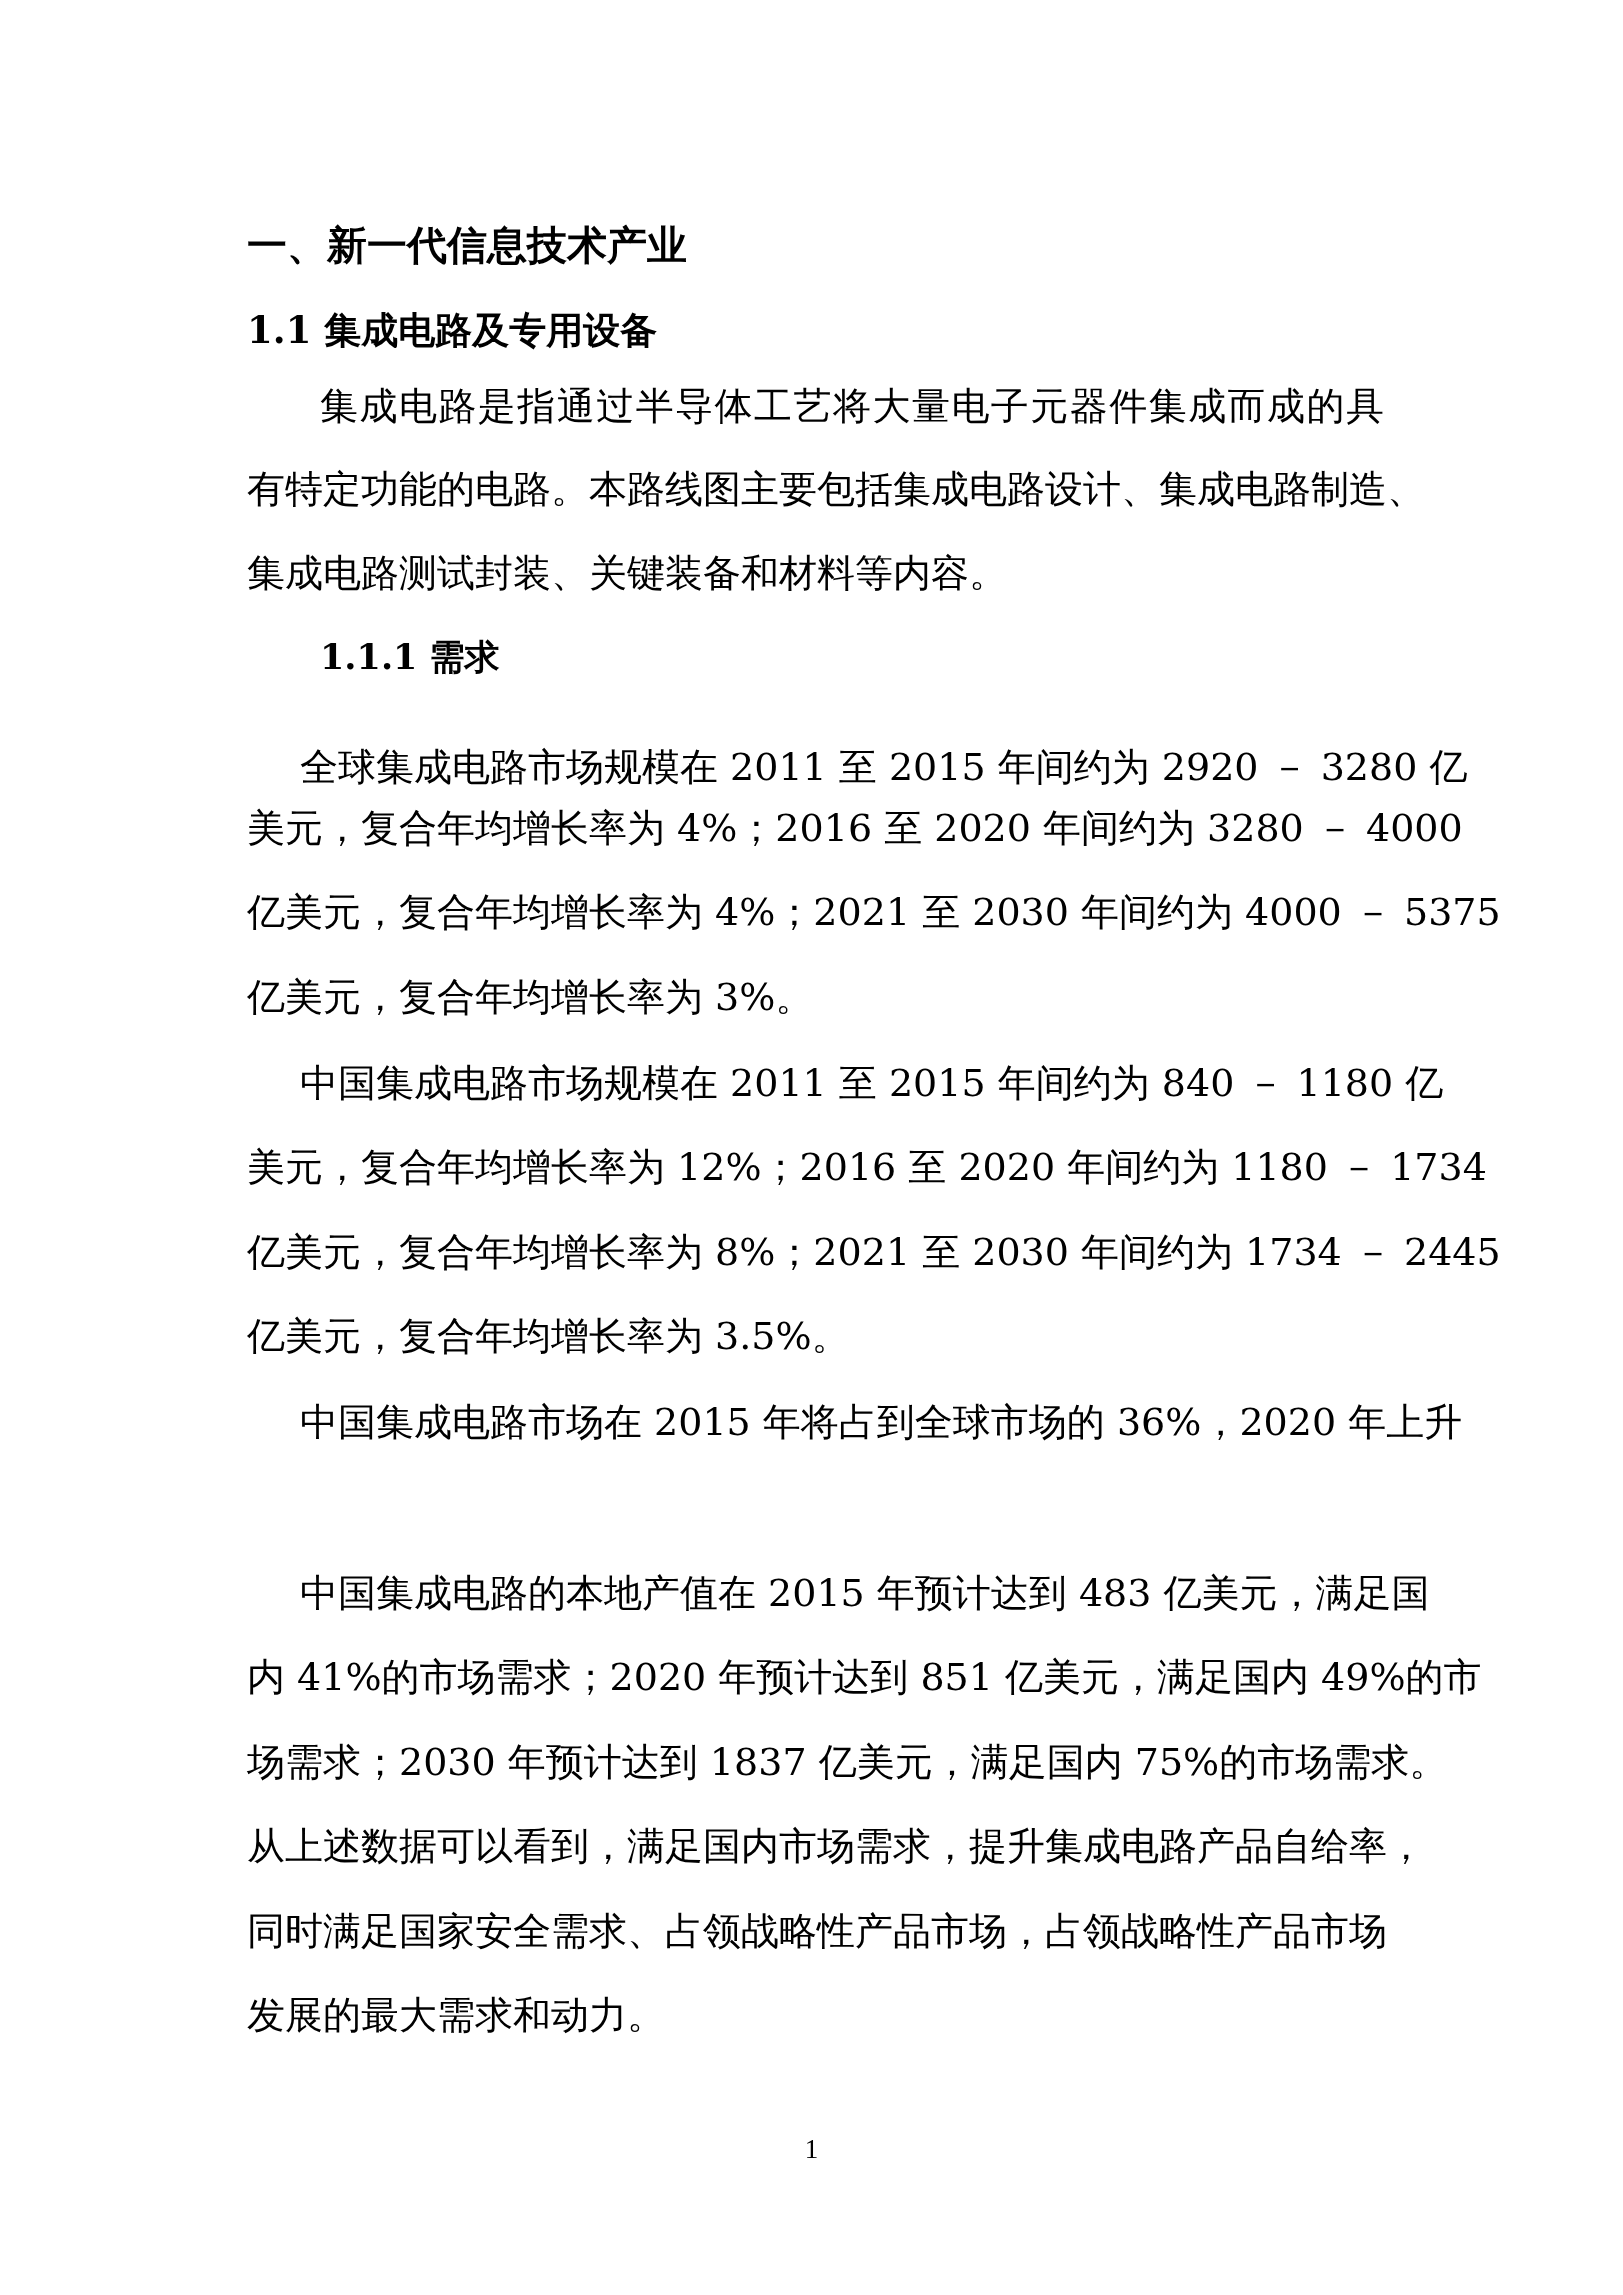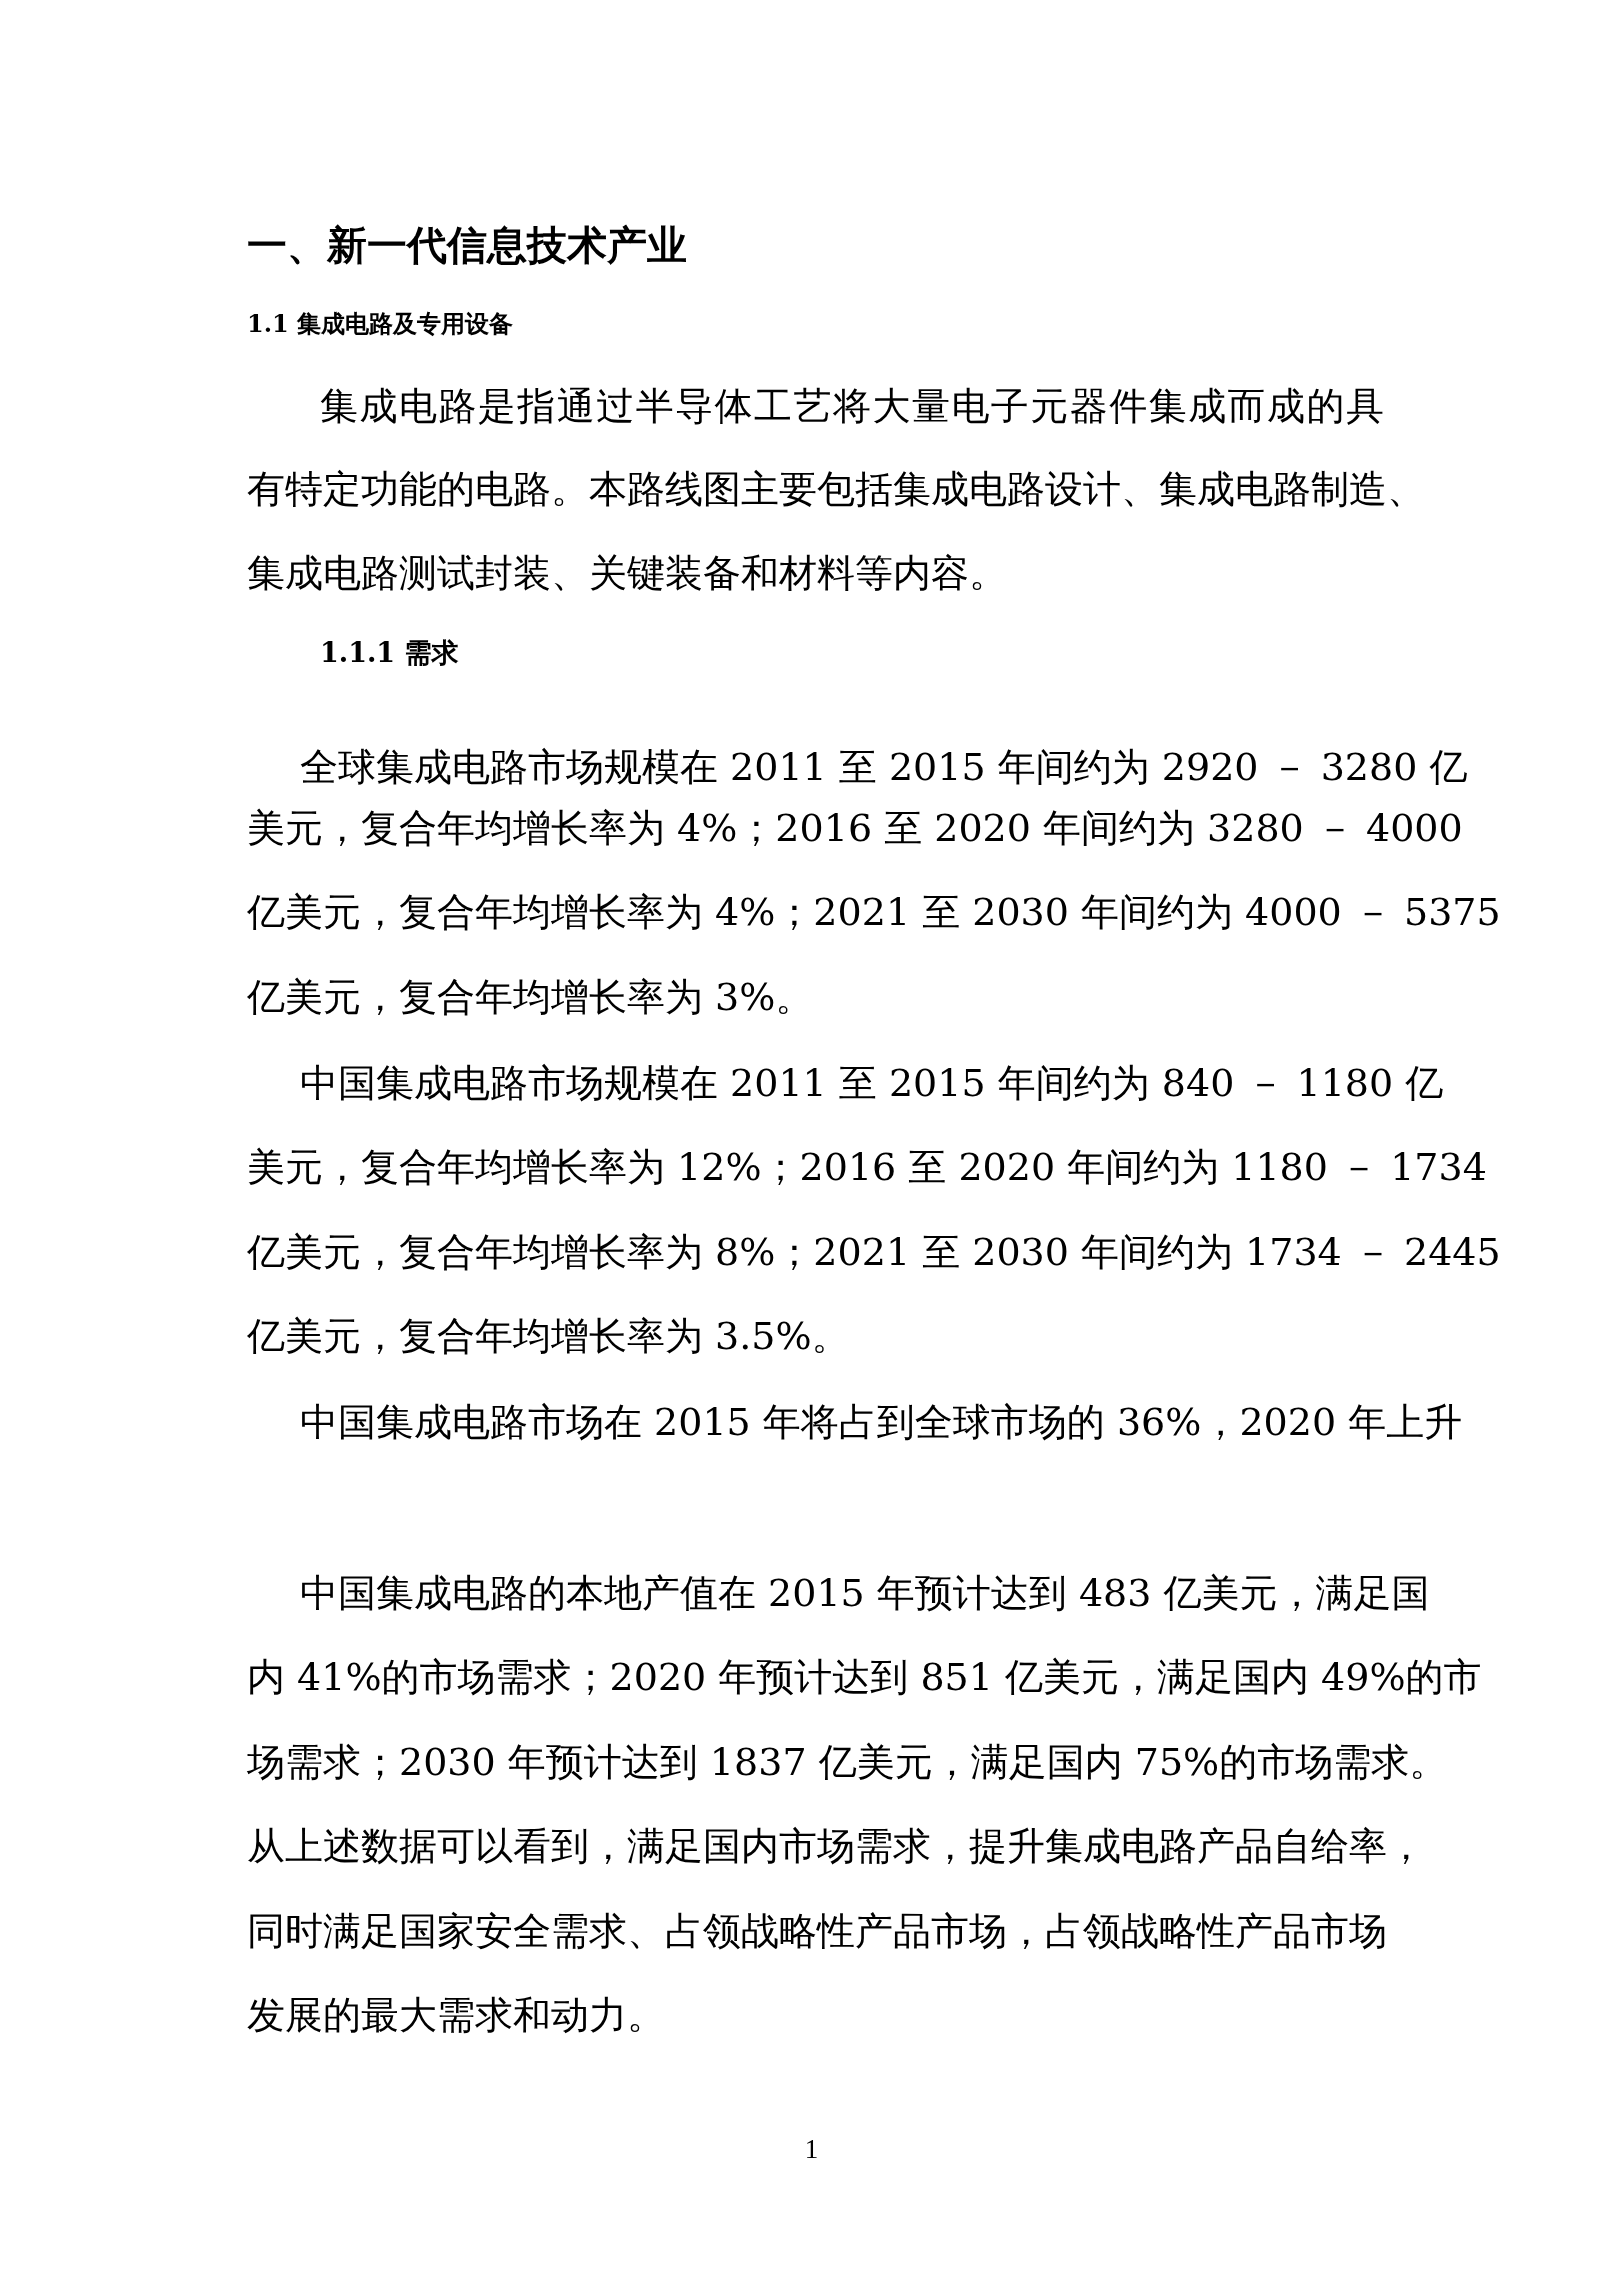--- a/index.html
+++ b/index.html
@@ -10,7 +10,7 @@
           white-space: nowrap; text-align: justify; text-align-last: justify; }
   .last { text-align-last: left; }
   .h1 { font-size: 40px; font-weight: bold; text-align-last: left; }
-  .h2 { font-size: 24px; font-weight: bold; text-align-last: left; }
+  .h2 { font-size: 37px; font-weight: bold; text-align-last: left; }
   .h3 { font-size: 27px; font-weight: bold; text-align-last: left; }
   .pagenum { position: absolute; left: 0; width: 1623px; text-align: center; top: 2134px;
              font-size: 27px; font-family: "Liberation Serif", serif; }

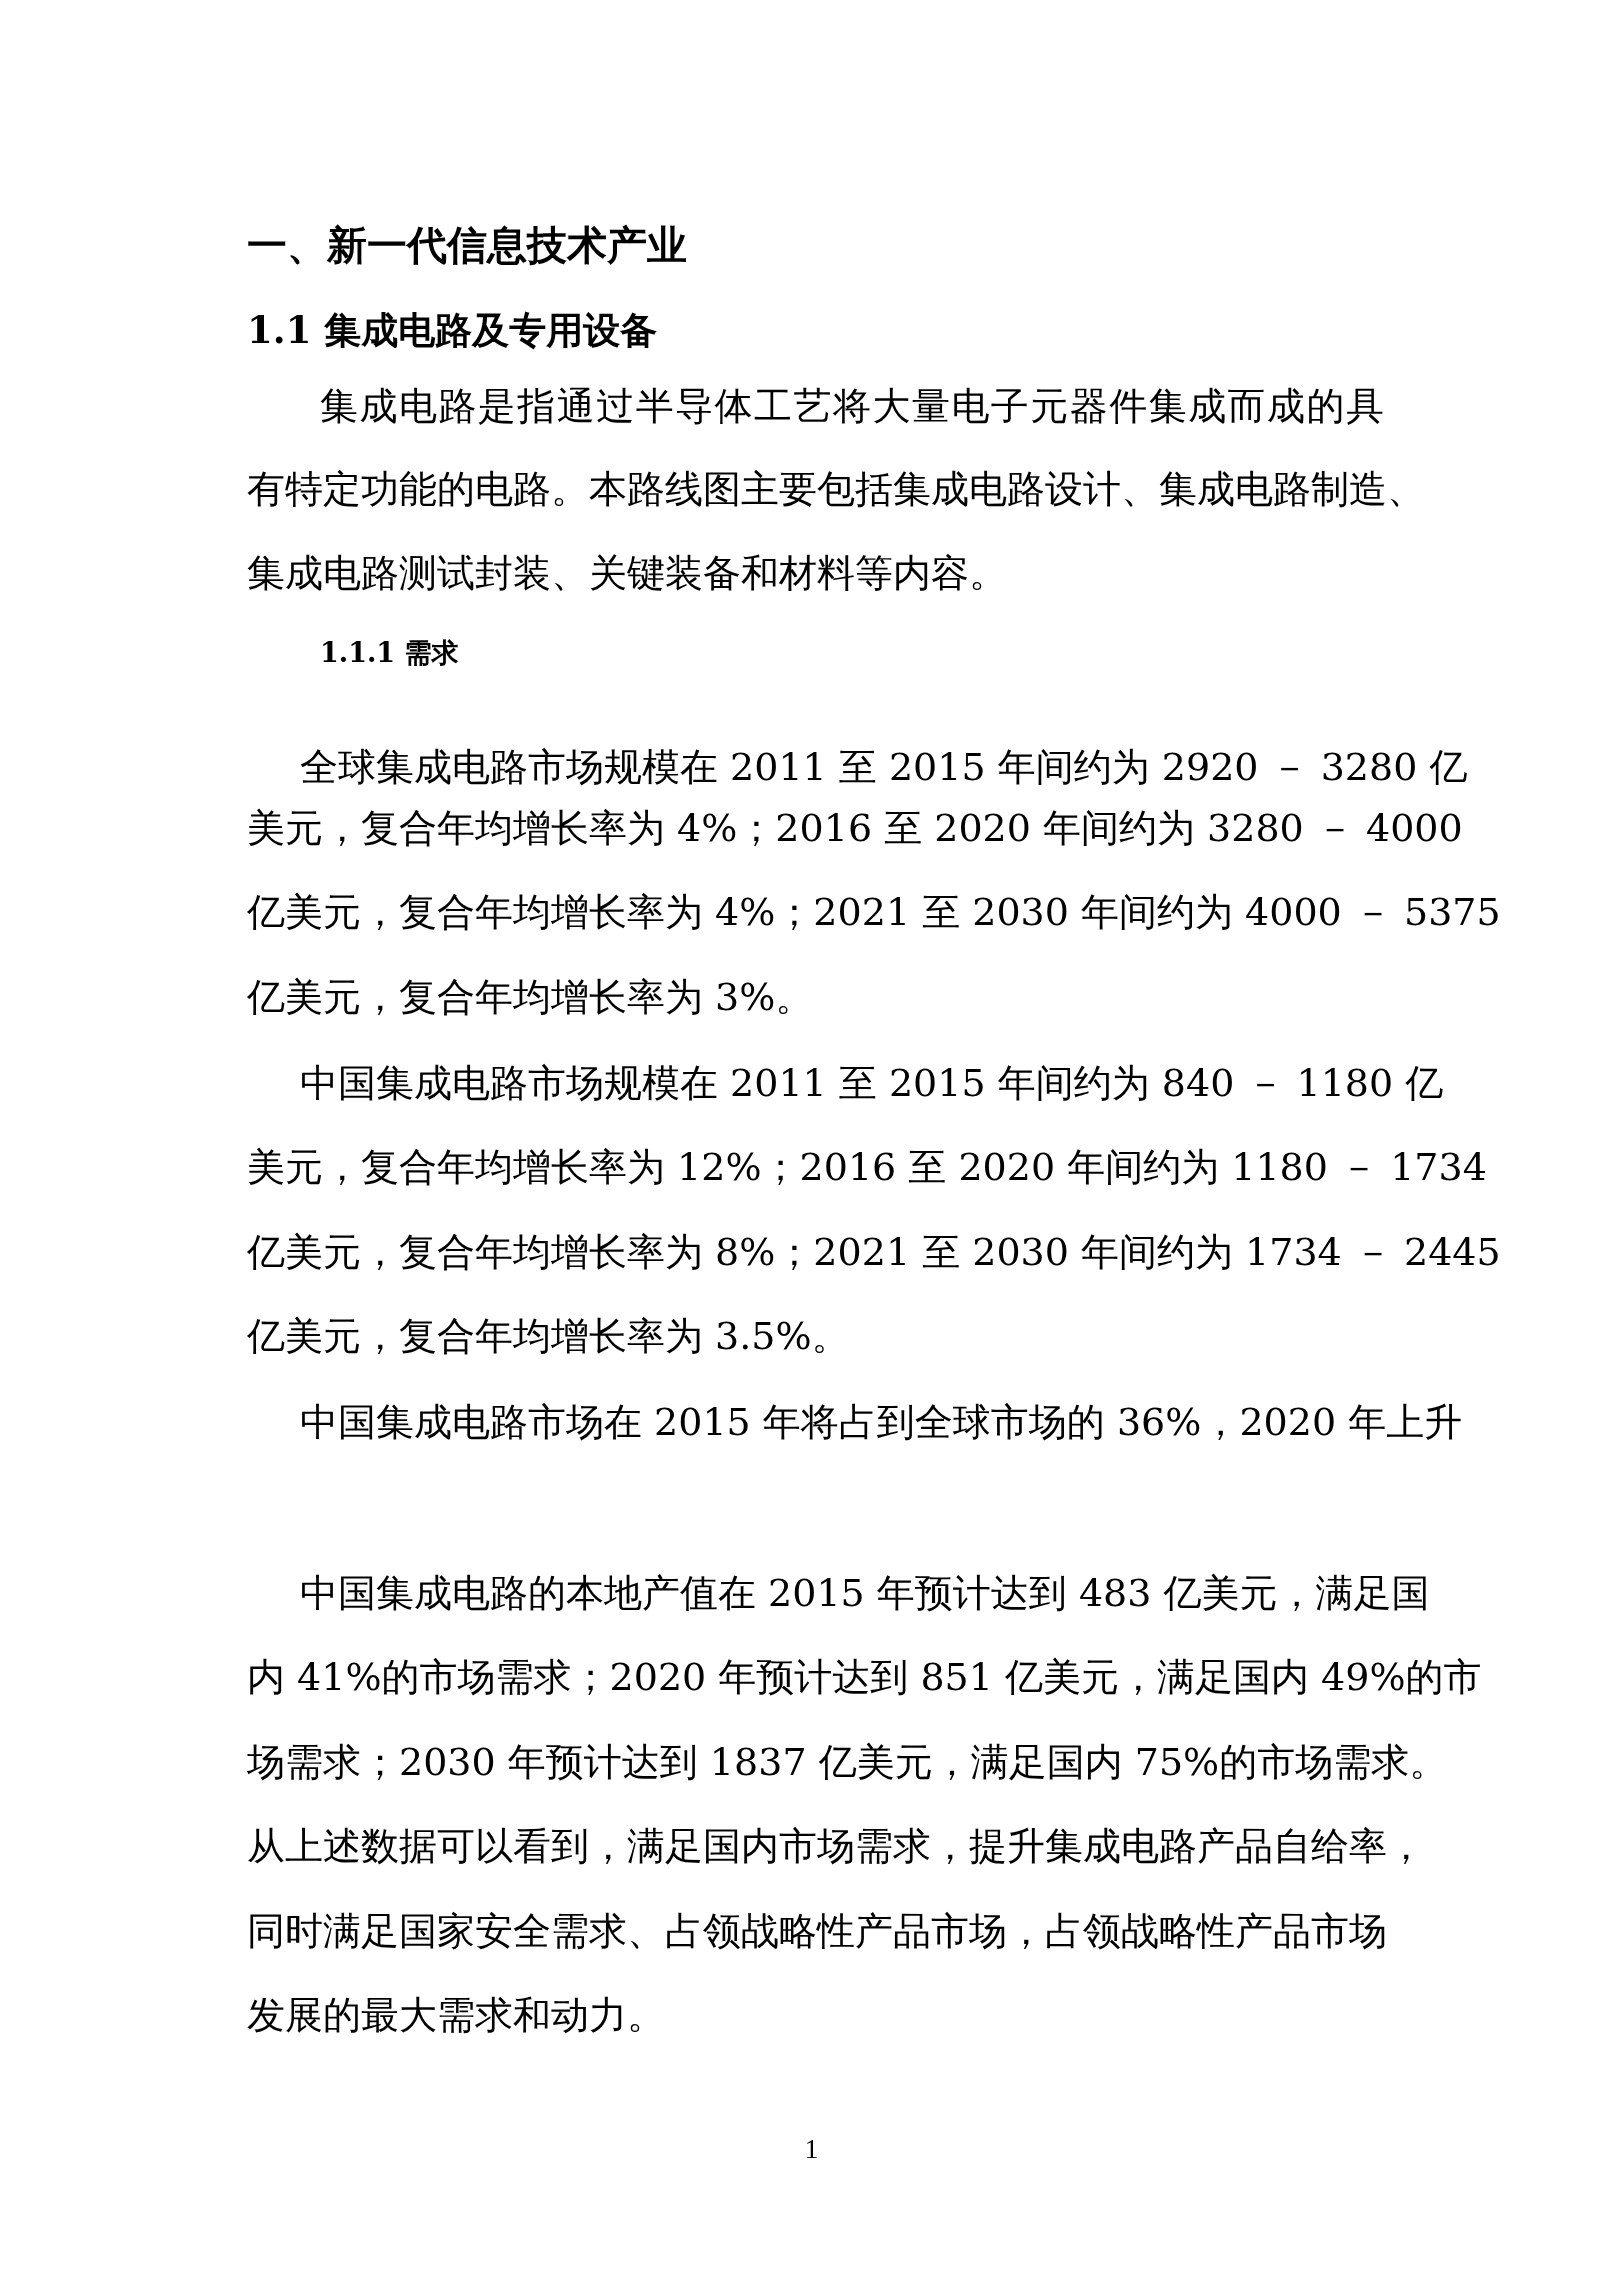--- a/index.html
+++ b/index.html
@@ -11,7 +11,7 @@
   .last { text-align-last: left; }
   .h1 { font-size: 40px; font-weight: bold; text-align-last: left; }
   .h2 { font-size: 37px; font-weight: bold; text-align-last: left; }
-  .h3 { font-size: 27px; font-weight: bold; text-align-last: left; }
+  .h3 { font-size: 35px; font-weight: bold; text-align-last: left; }
   .pagenum { position: absolute; left: 0; width: 1623px; text-align: center; top: 2134px;
              font-size: 27px; font-family: "Liberation Serif", serif; }
 </style>

